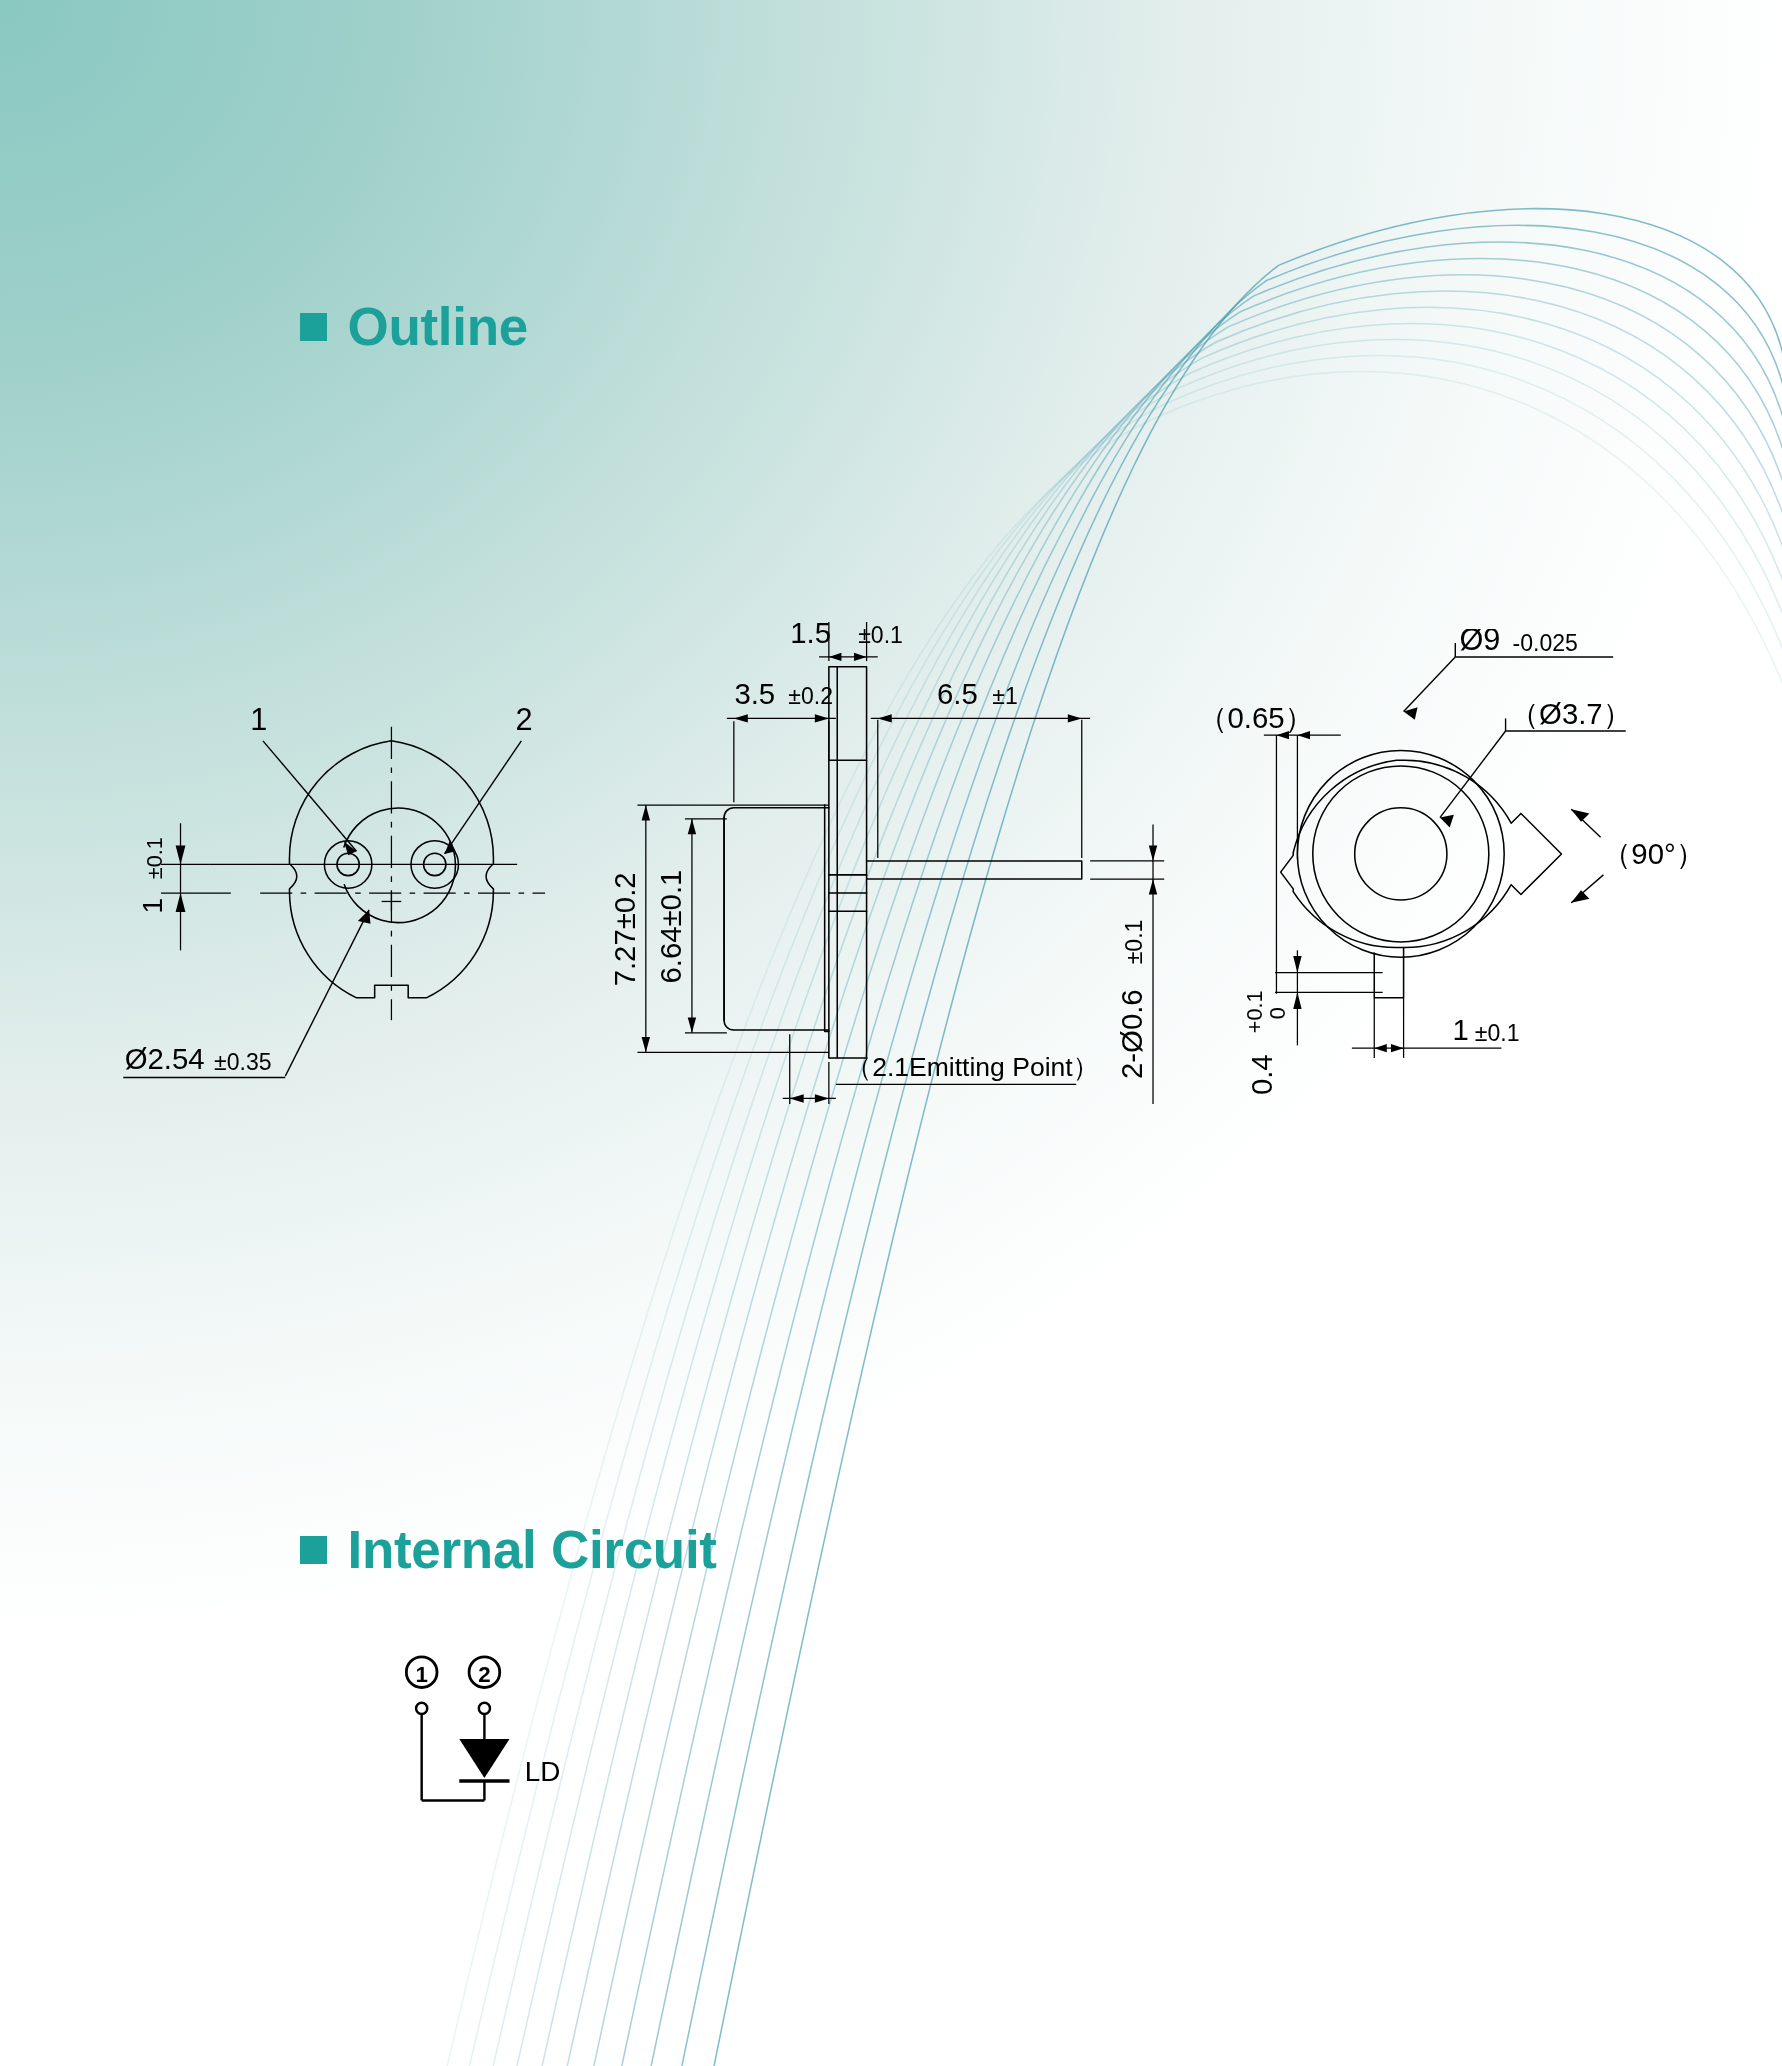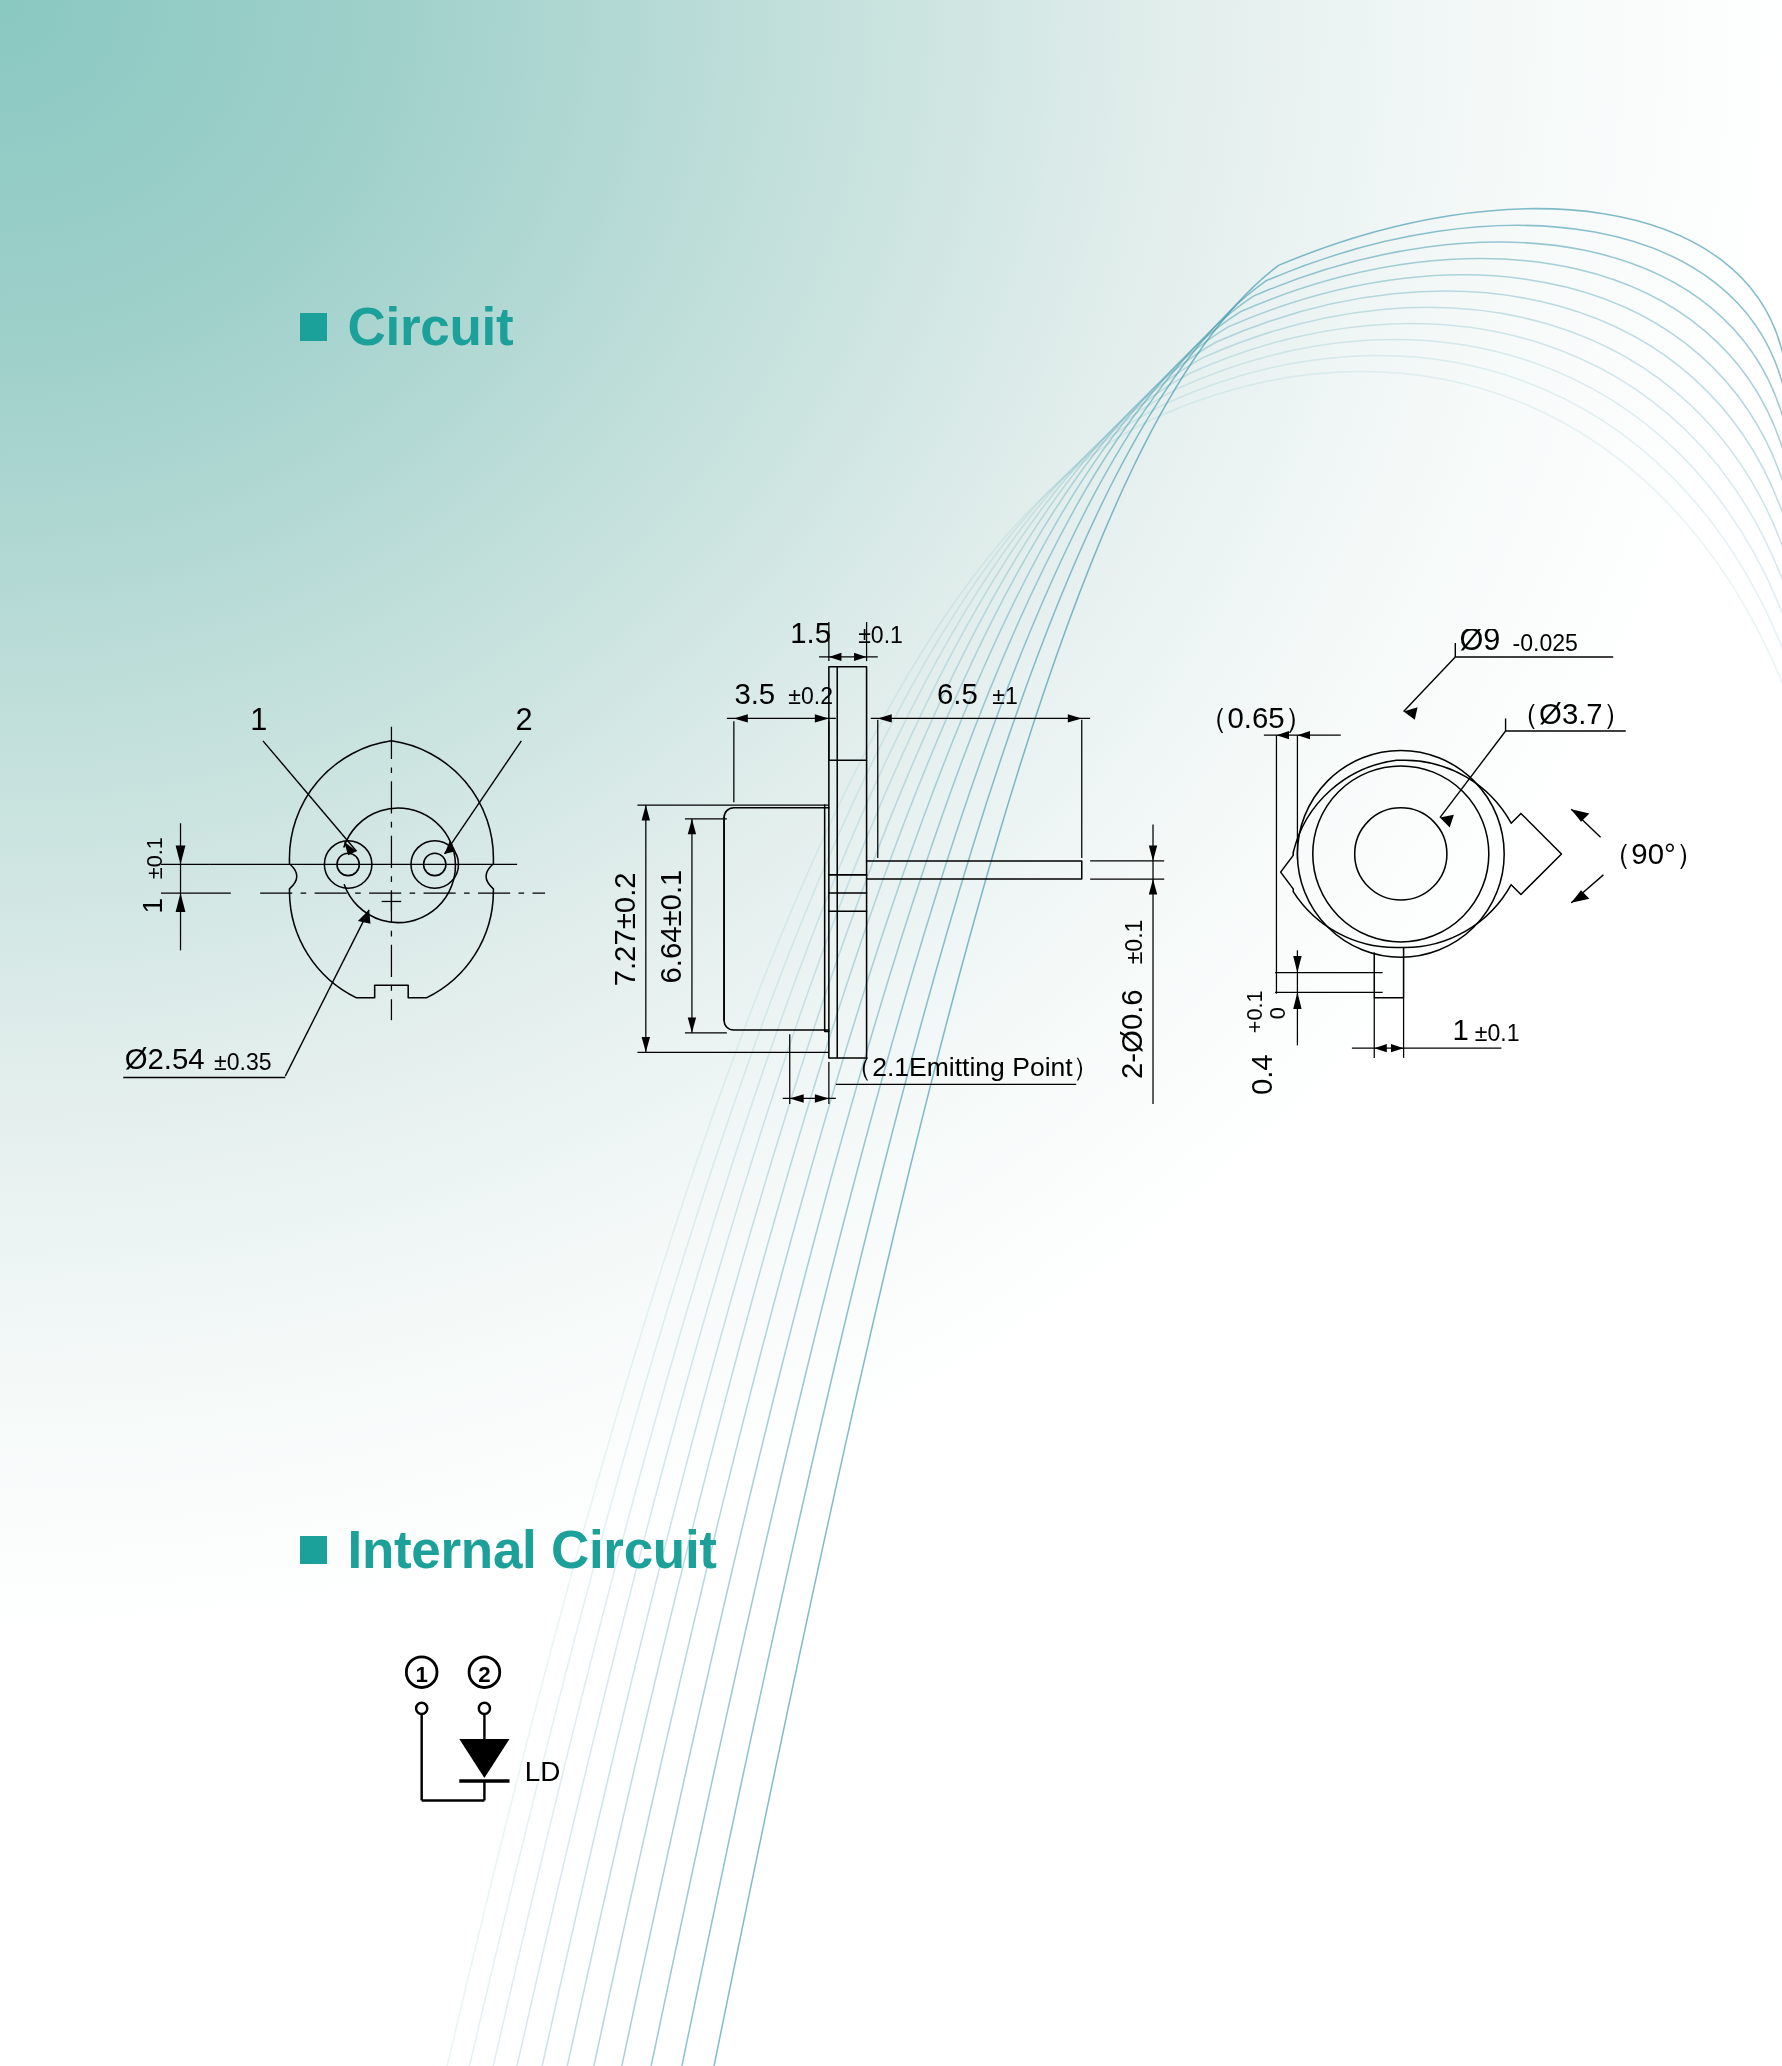--- a/index.html
+++ b/index.html
@@ -56,7 +56,7 @@
 
   <div class="sec-head" id="head-outline">
     <span class="sec-sq"></span>
-    <span class="sec-title">Circuit</span>
+    <span class="sec-title">Outline</span>
   </div>
 
   <div class="dwg" id="dwg-bottom">

